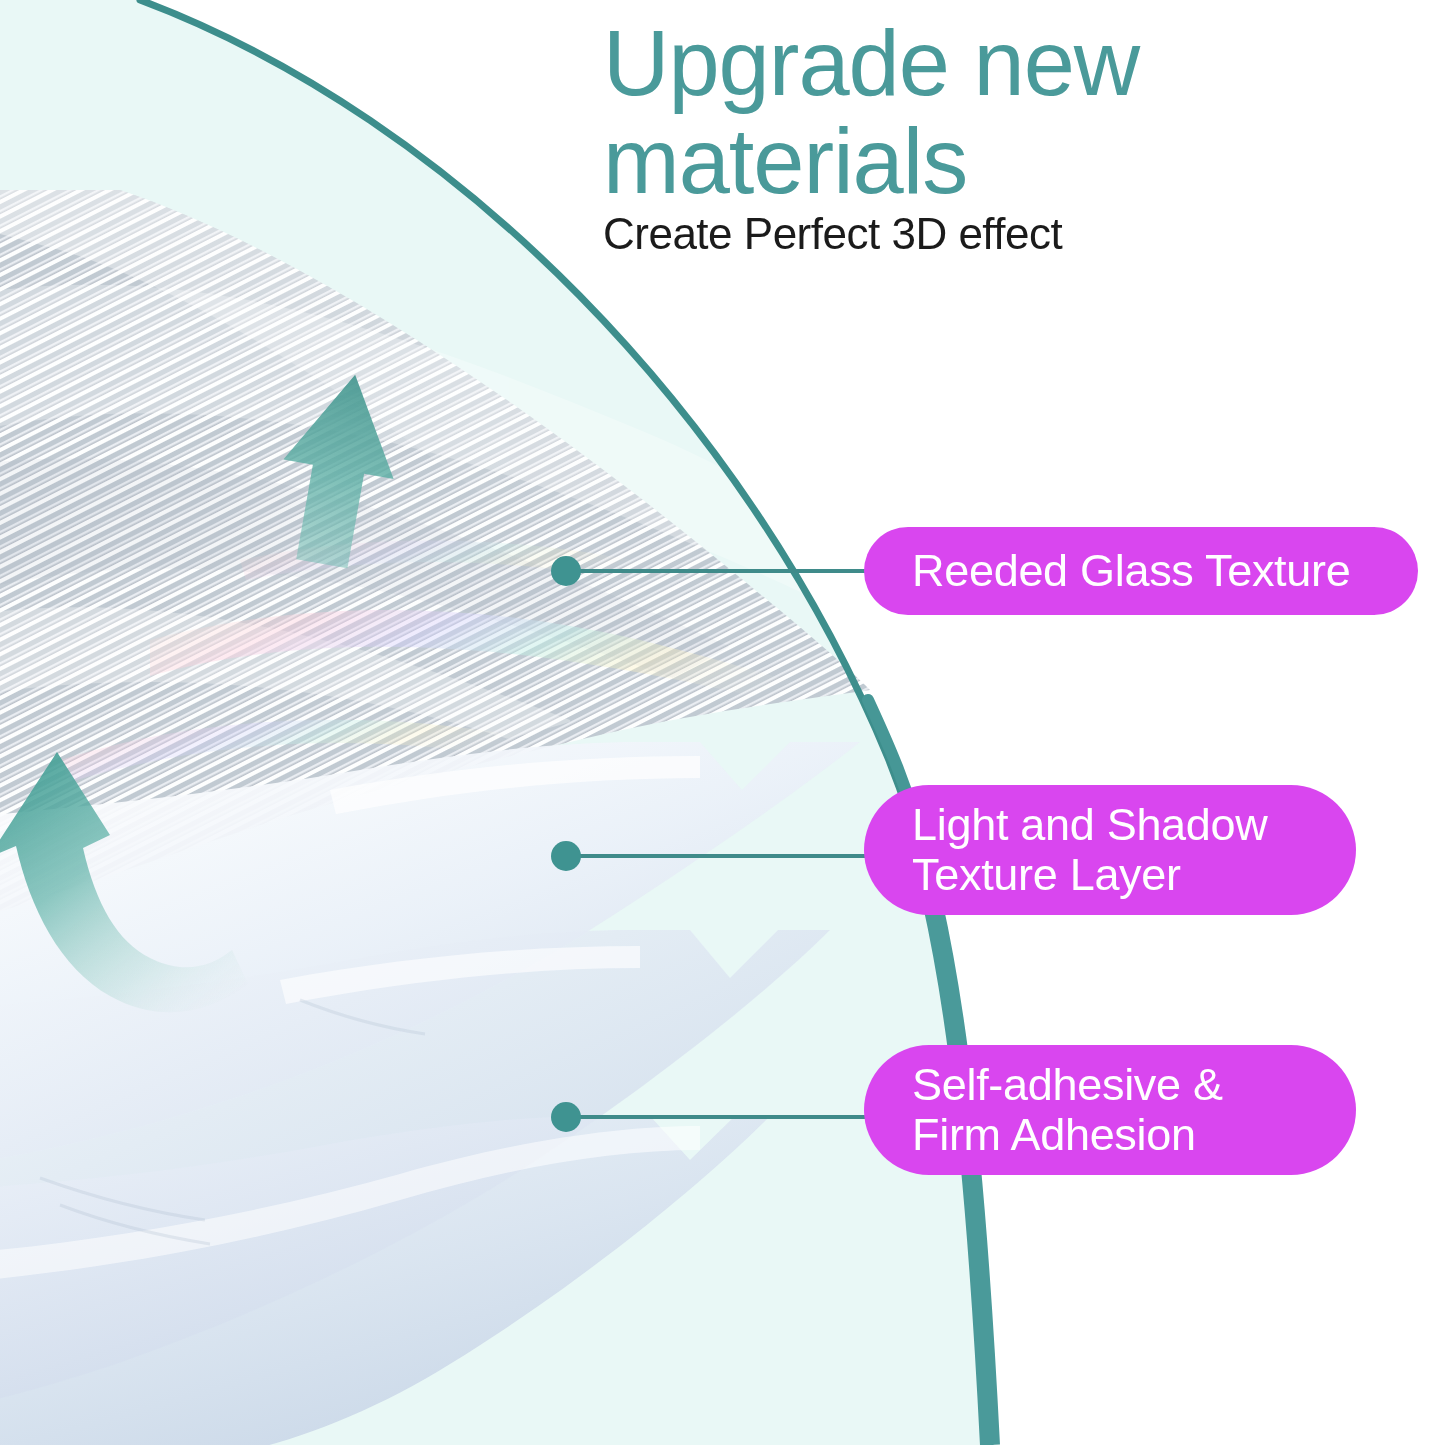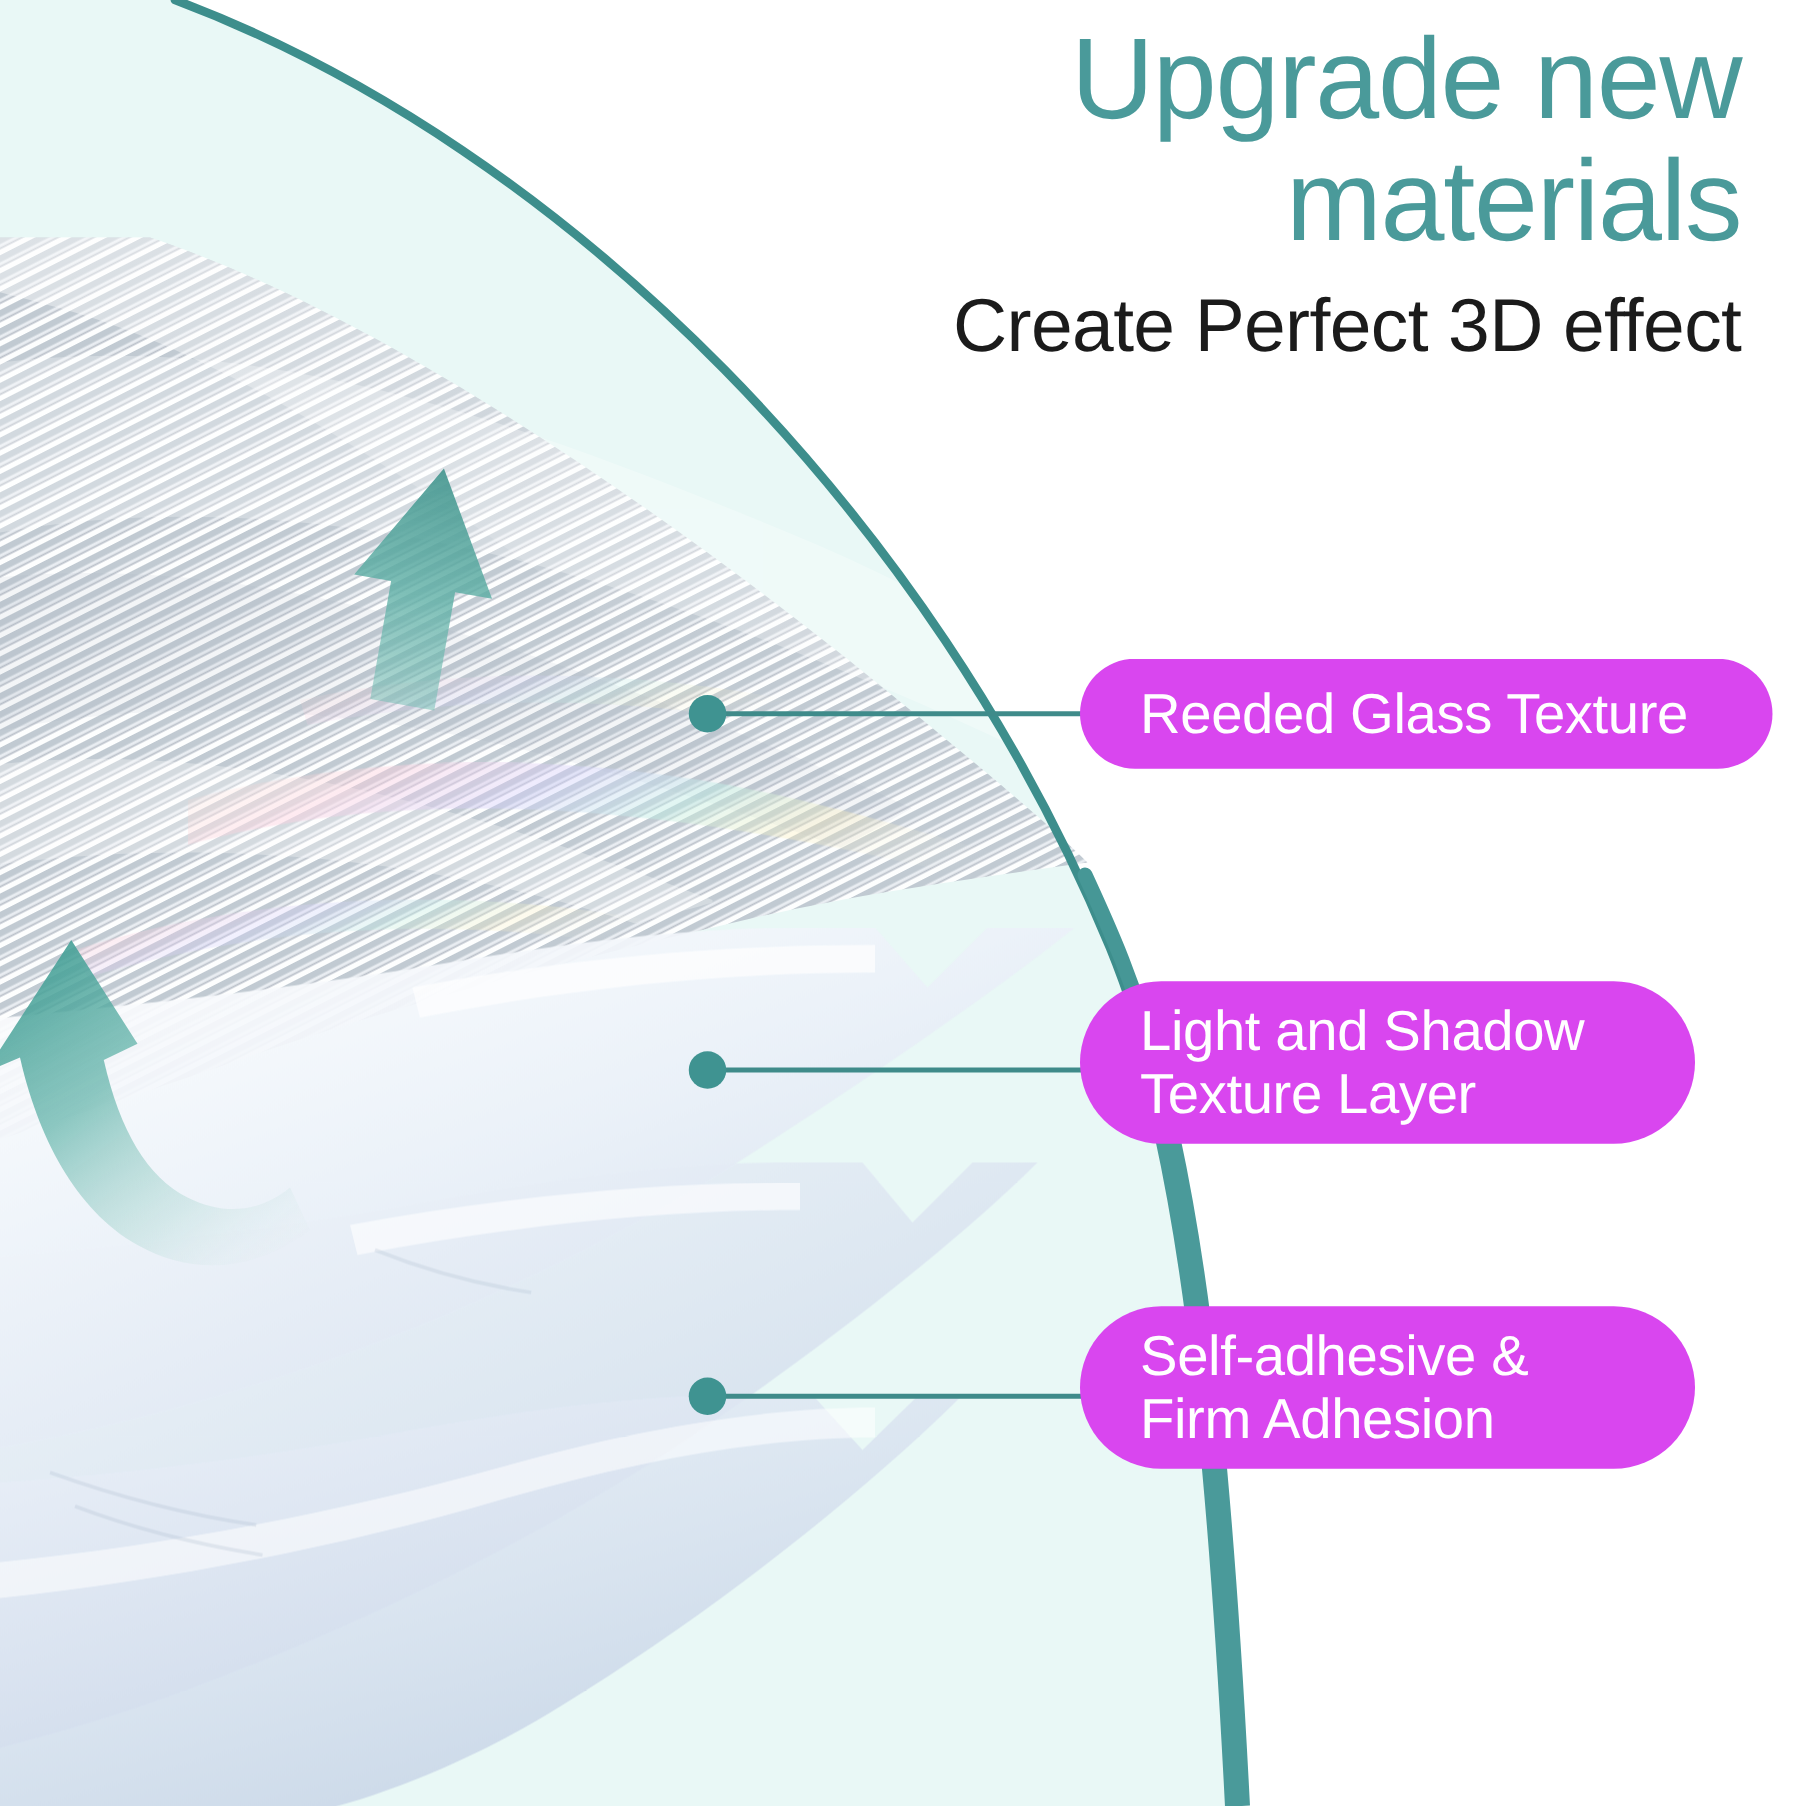--- a/index.html
+++ b/index.html
@@ -11,7 +11,7 @@
   #art{position:absolute;left:0;top:0;width:1445px;height:1445px;}
 
   
-  .head-wrap{position:absolute;right:52px;top:14px;width:790px;text-align:right;}
+  .head-wrap{position:absolute;right:52px;top:14px;width:790px;text-align:left;}
   .head-line{
     font-size:92px;line-height:1.07;font-weight:400;color:#4a9a9a;
     letter-spacing:-1px;white-space:nowrap;

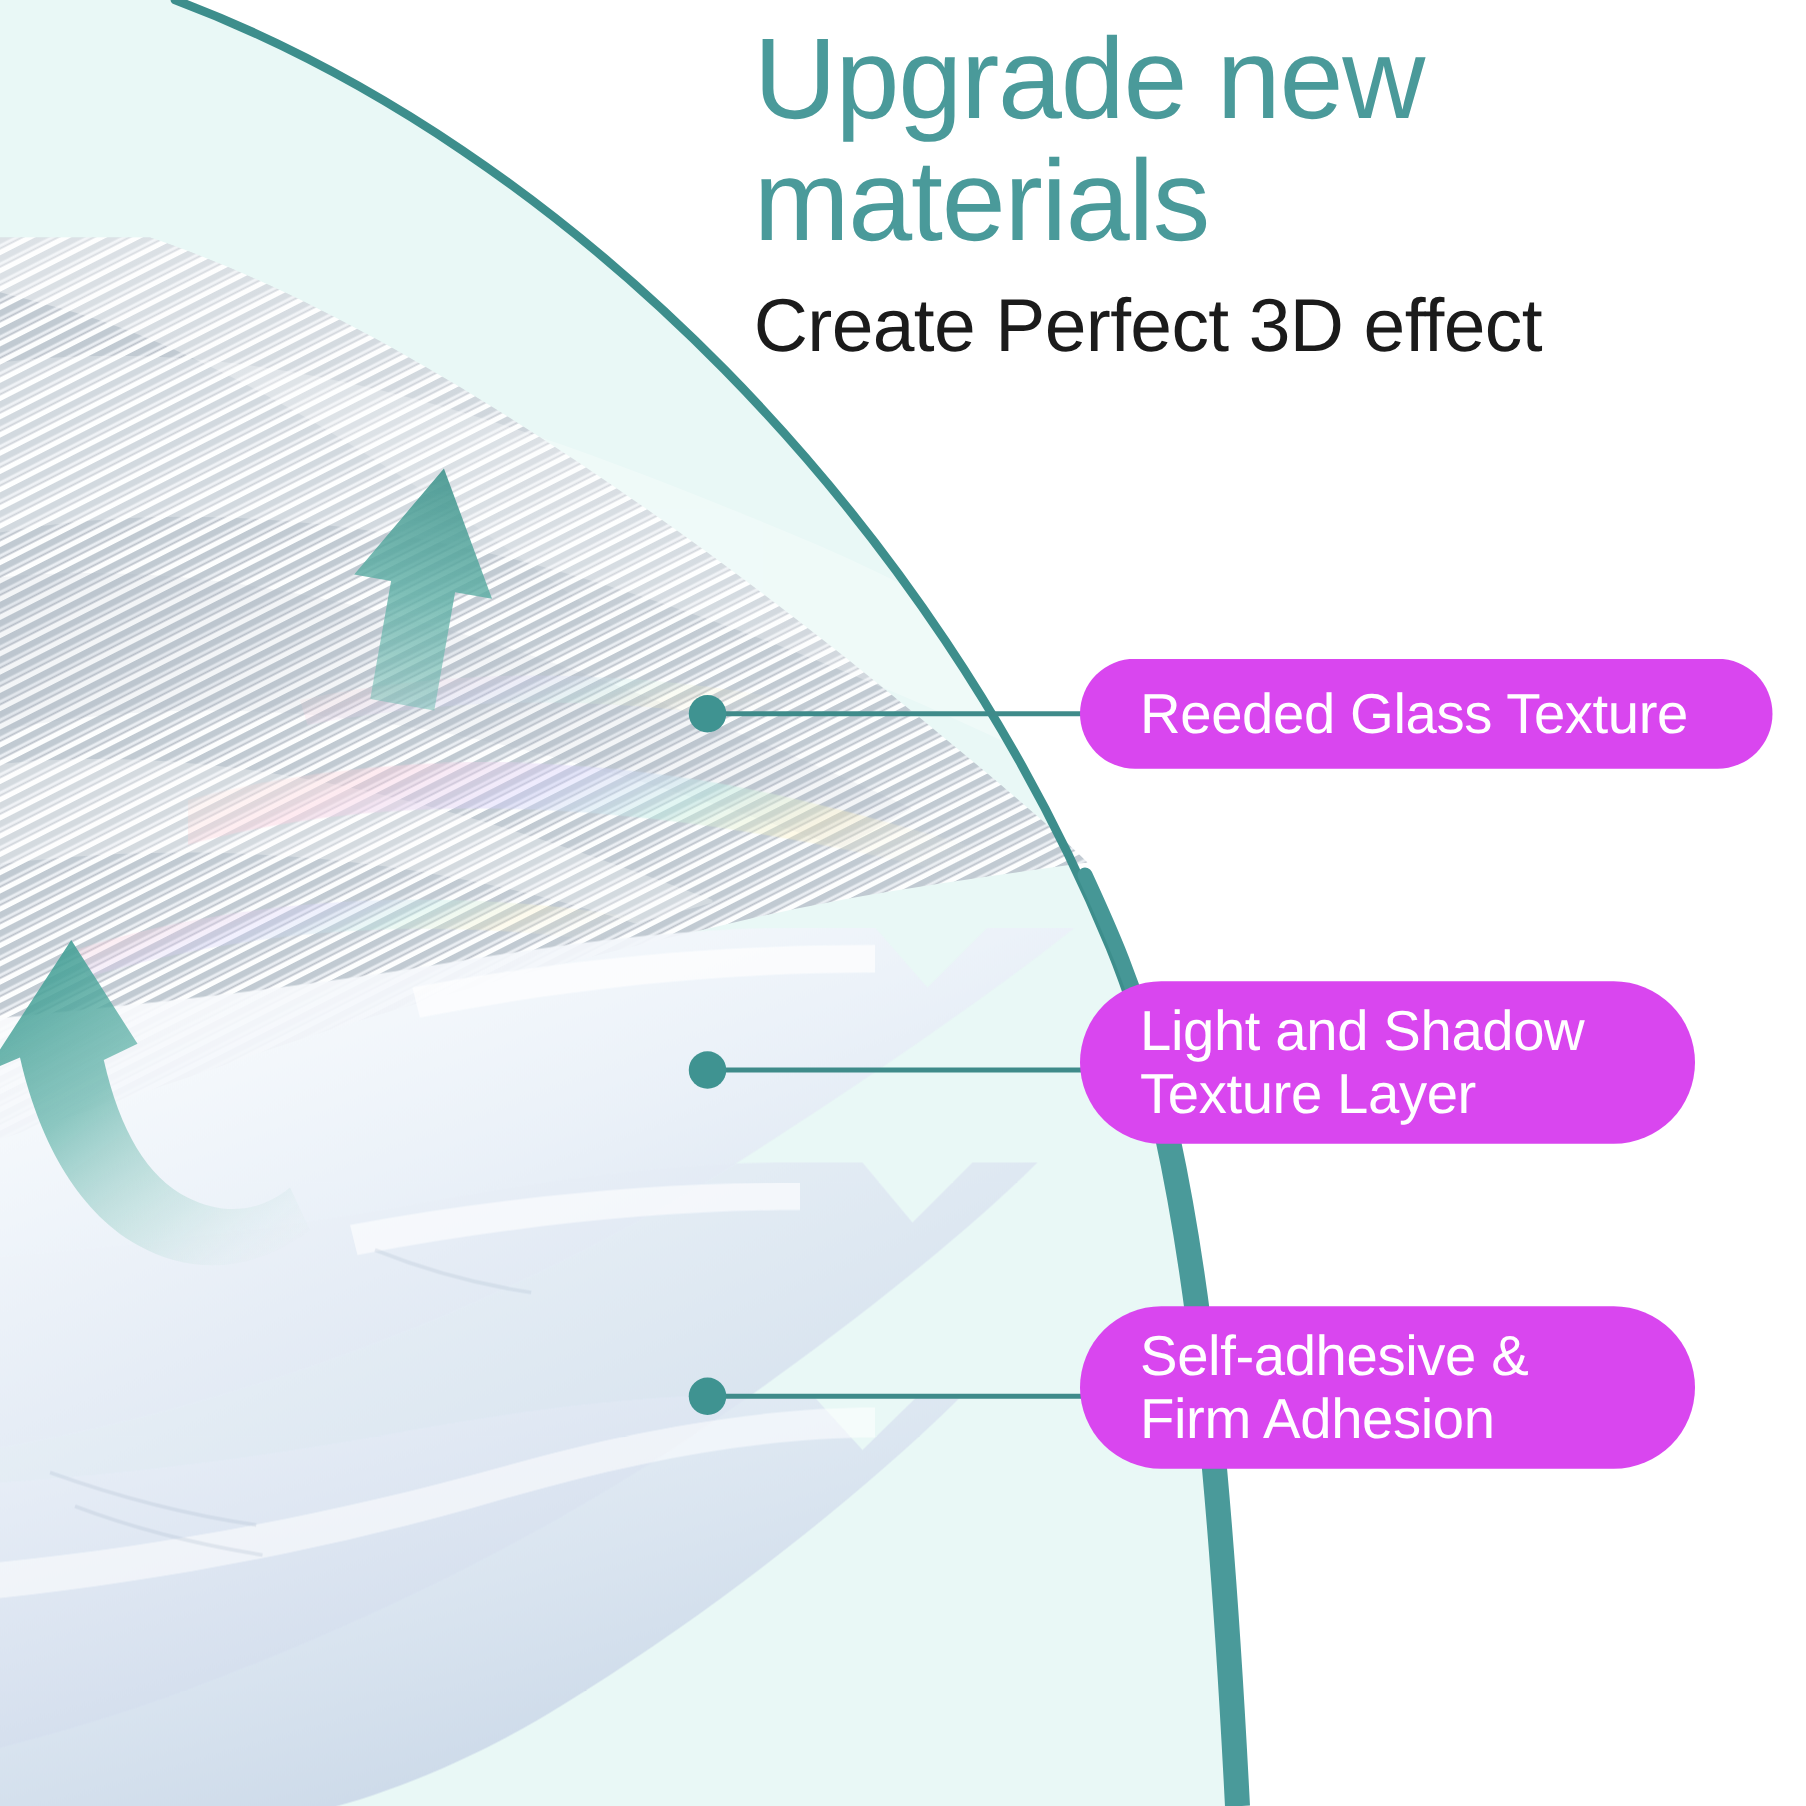--- a/index.html
+++ b/index.html
@@ -17,7 +17,7 @@
     letter-spacing:-1px;white-space:nowrap;
   }
   .sub-line{
-    margin-top:18px;font-size:60px;line-height:1.05;font-weight:400;color:#1b1b1b;
+    font-size:44px;line-height:1.05;font-weight:400;color:#1b1b1b;
     letter-spacing:-0.5px;white-space:nowrap;
   }
 

